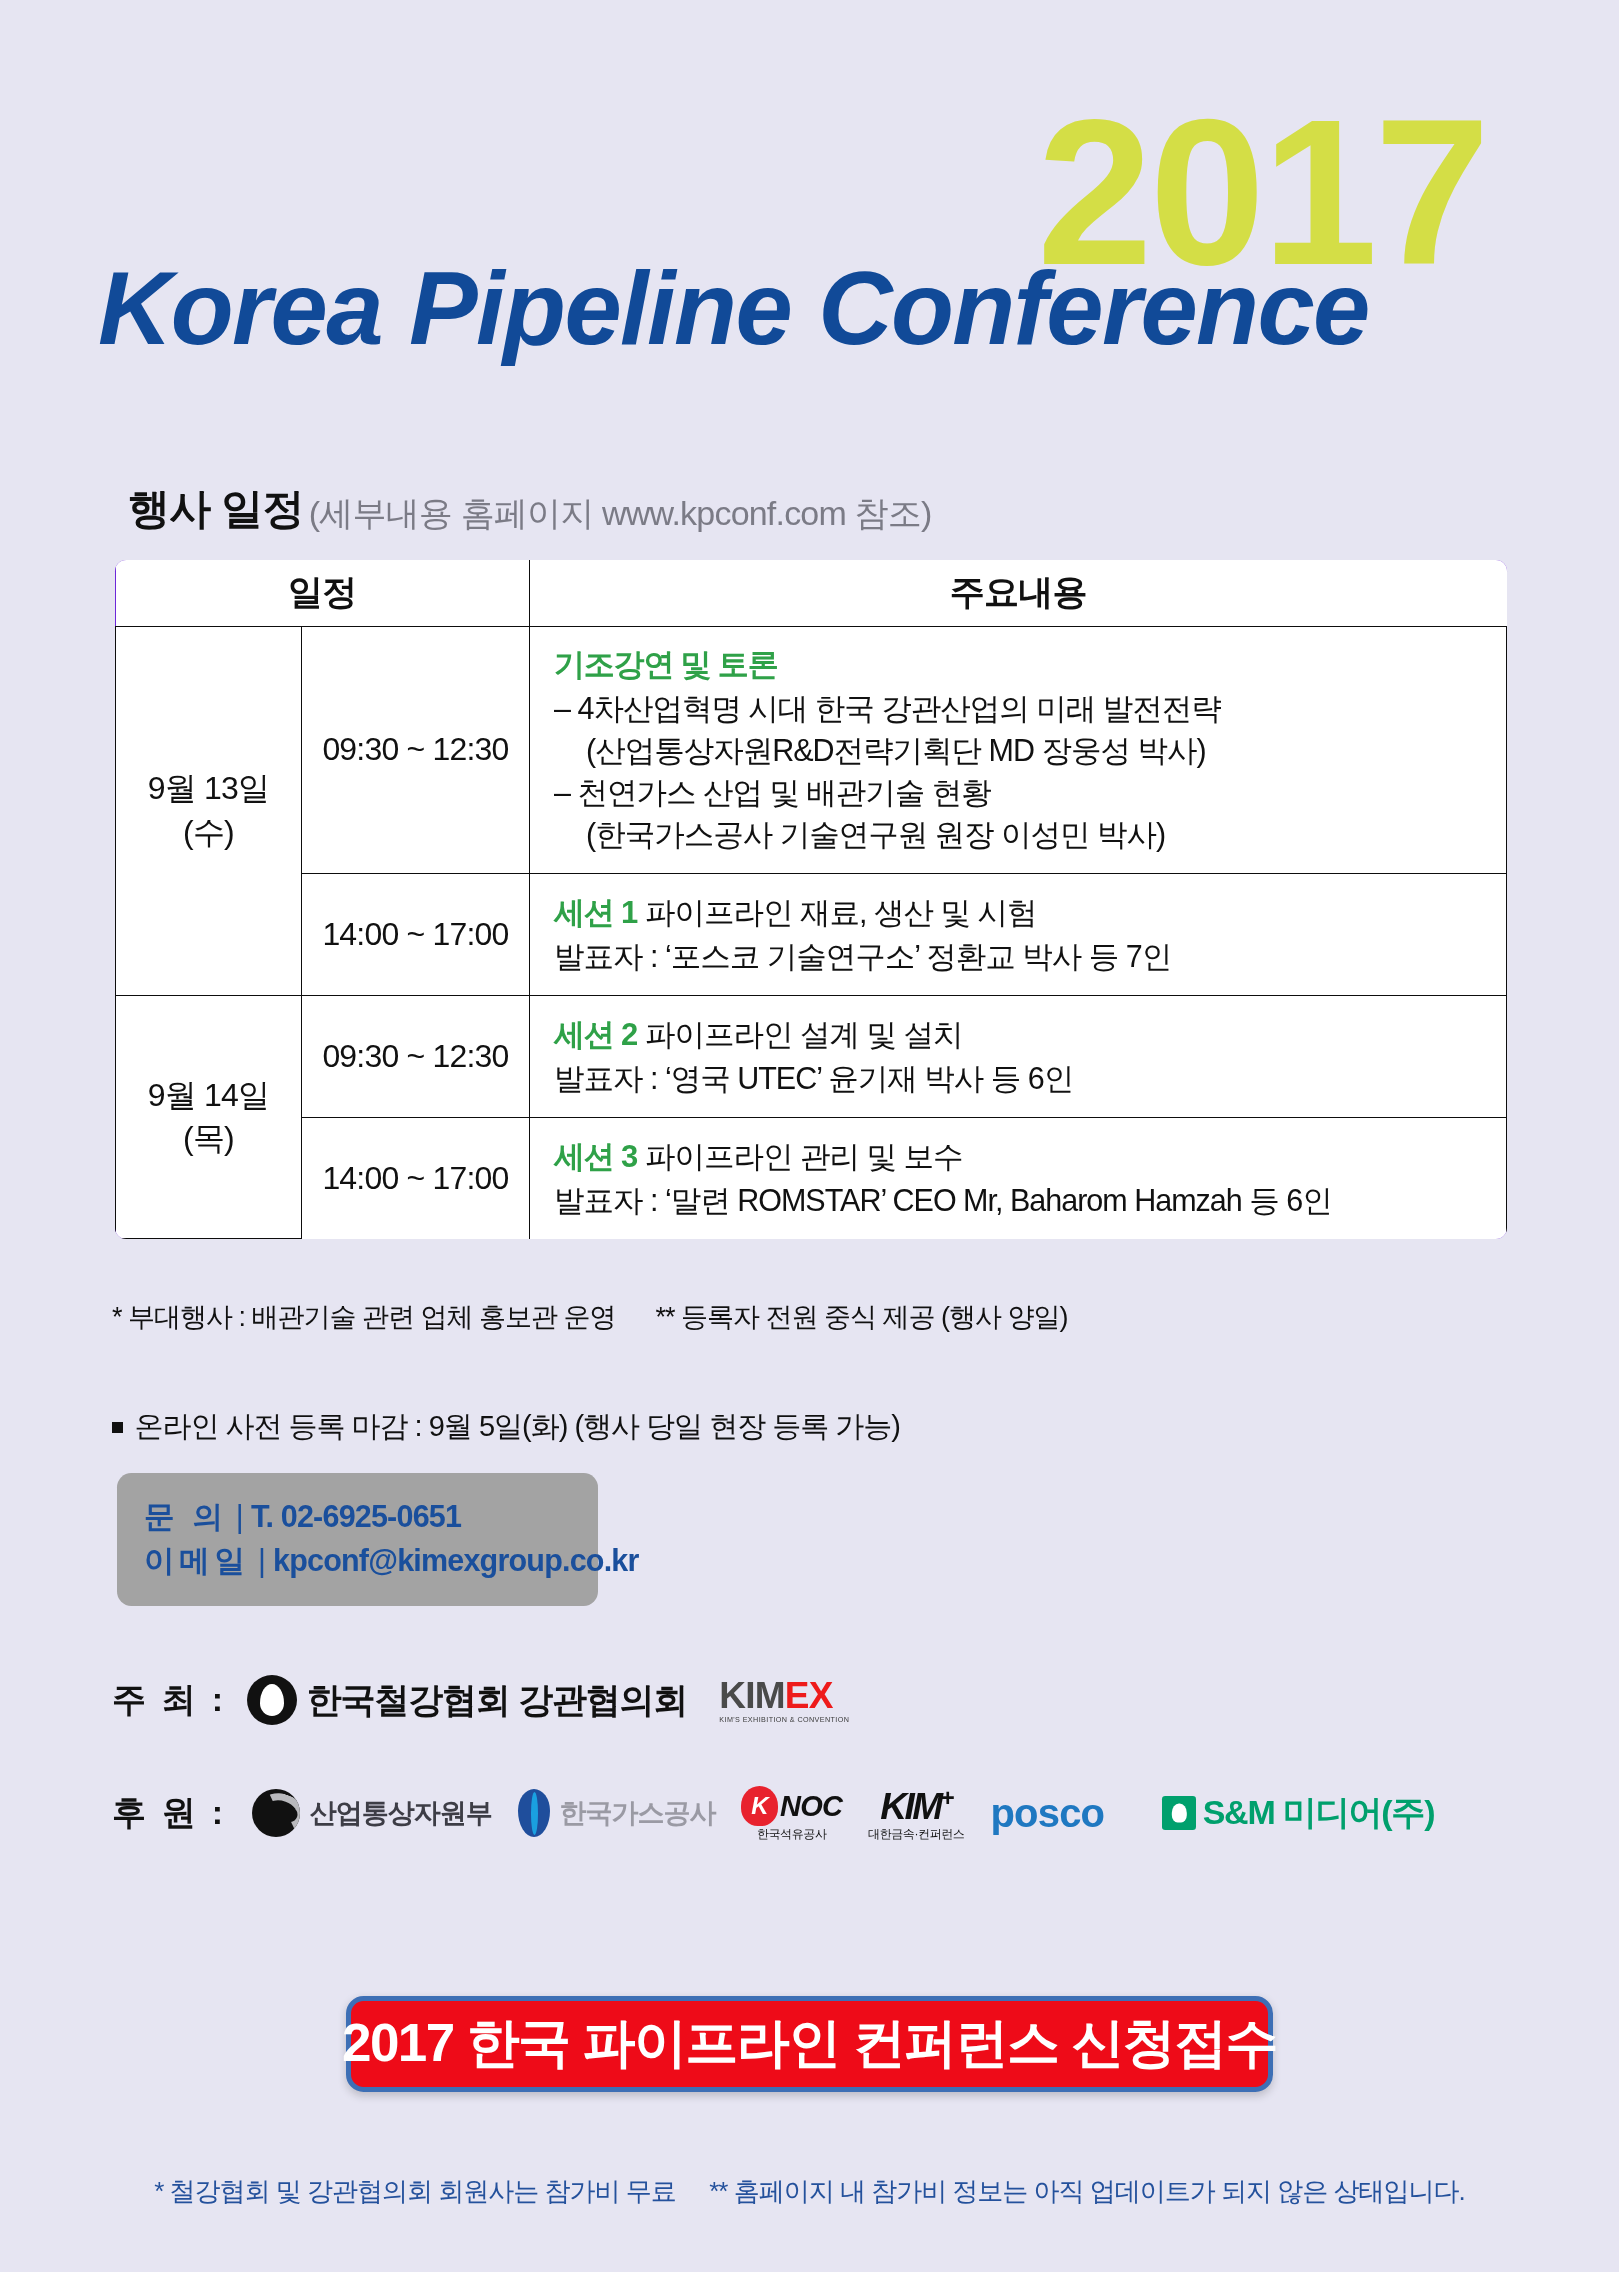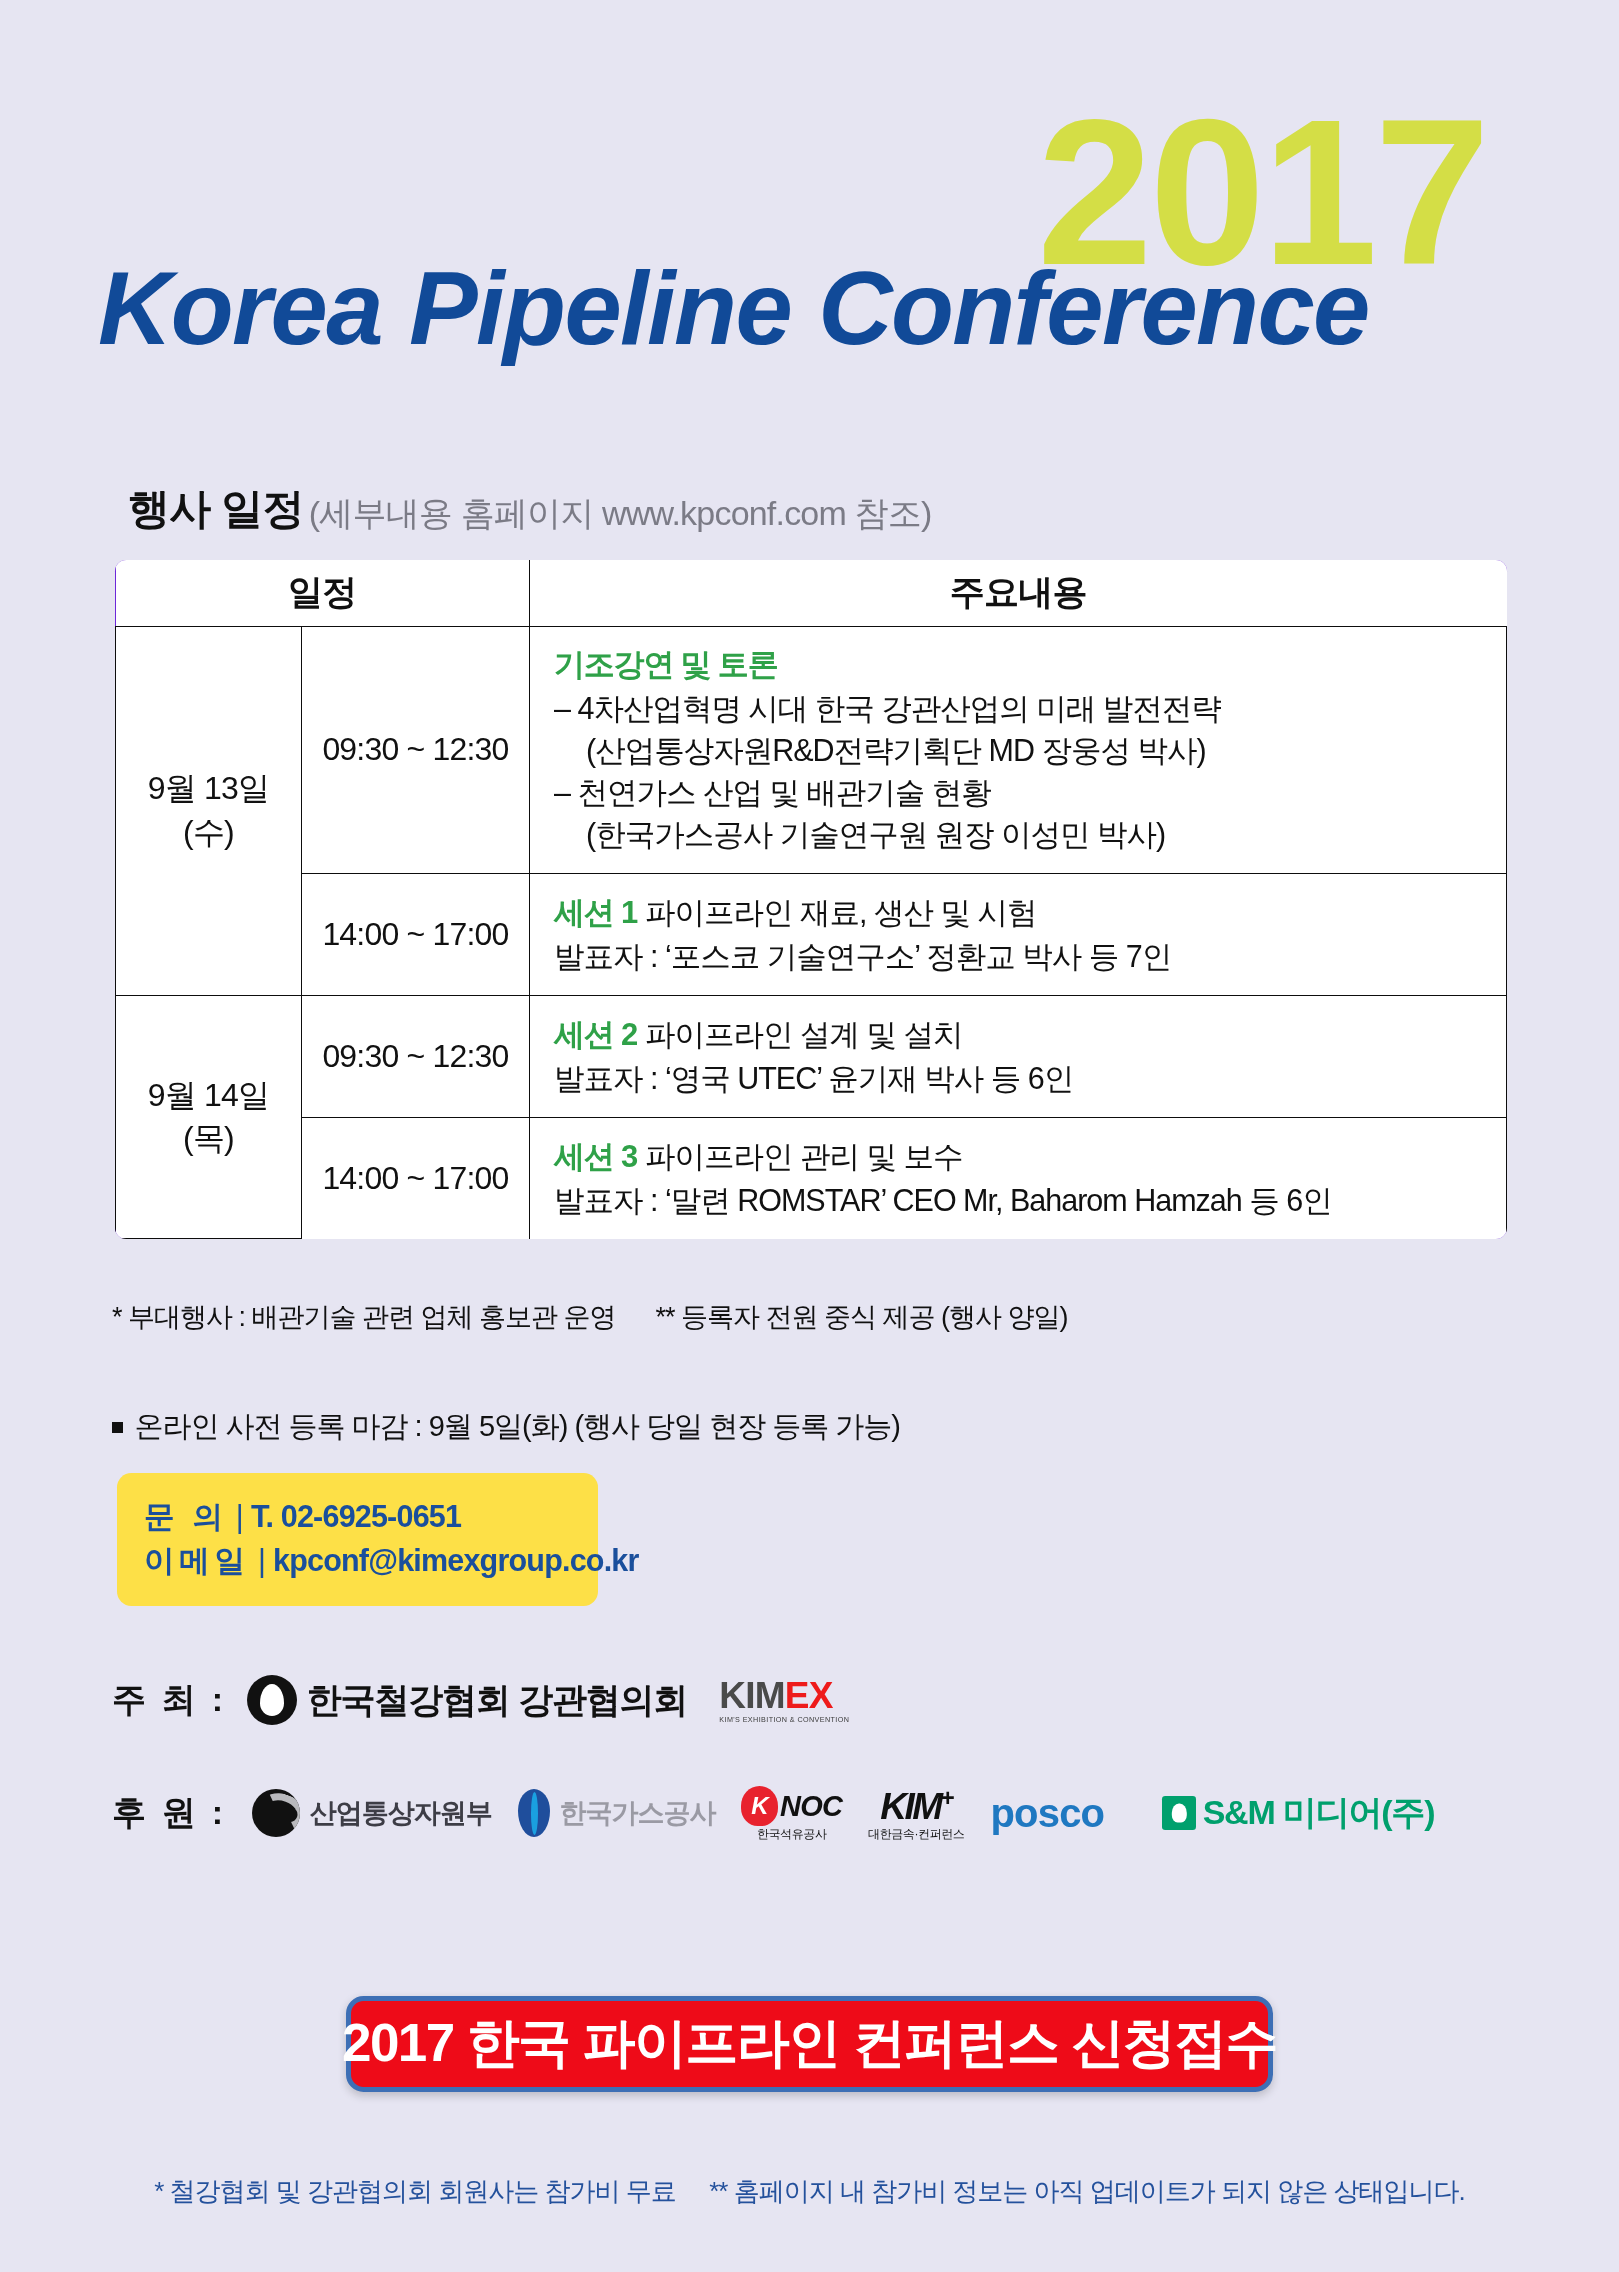--- a/index.html
+++ b/index.html
@@ -186,7 +186,7 @@
     top: 1473px;
     width: 481px;
     padding: 21px 27px 24px 27px;
-    background: #fde047;
+    background: #a3a3a3;
     border-radius: 14.4px;
   }
   .contact-line {

